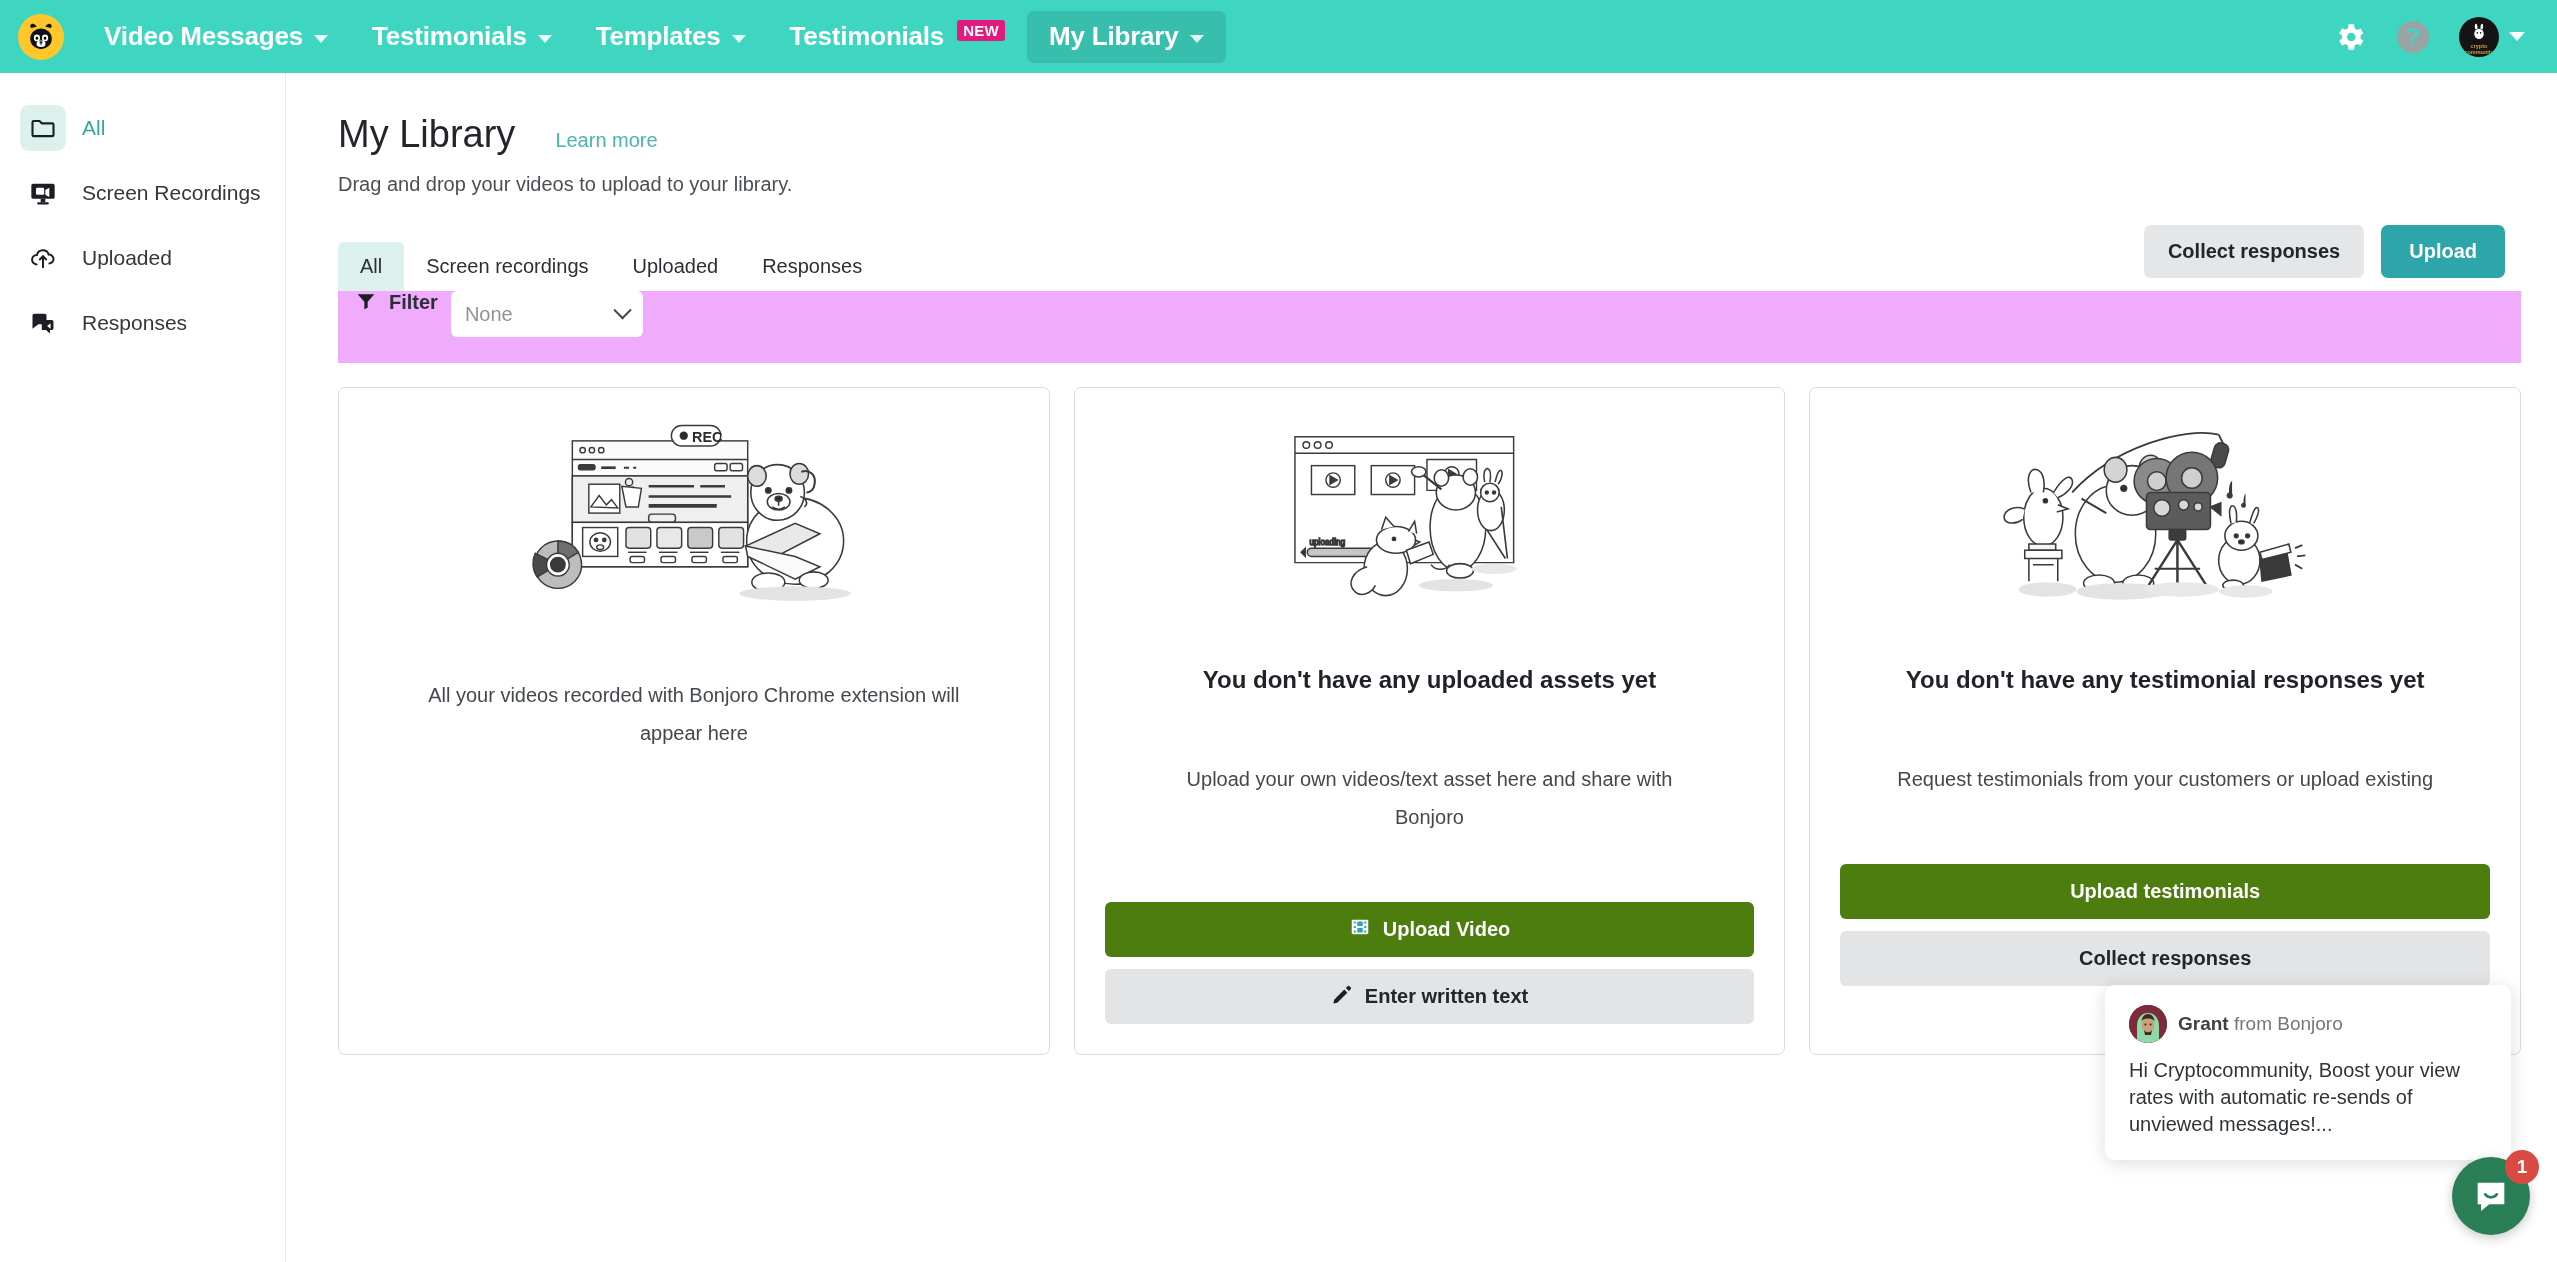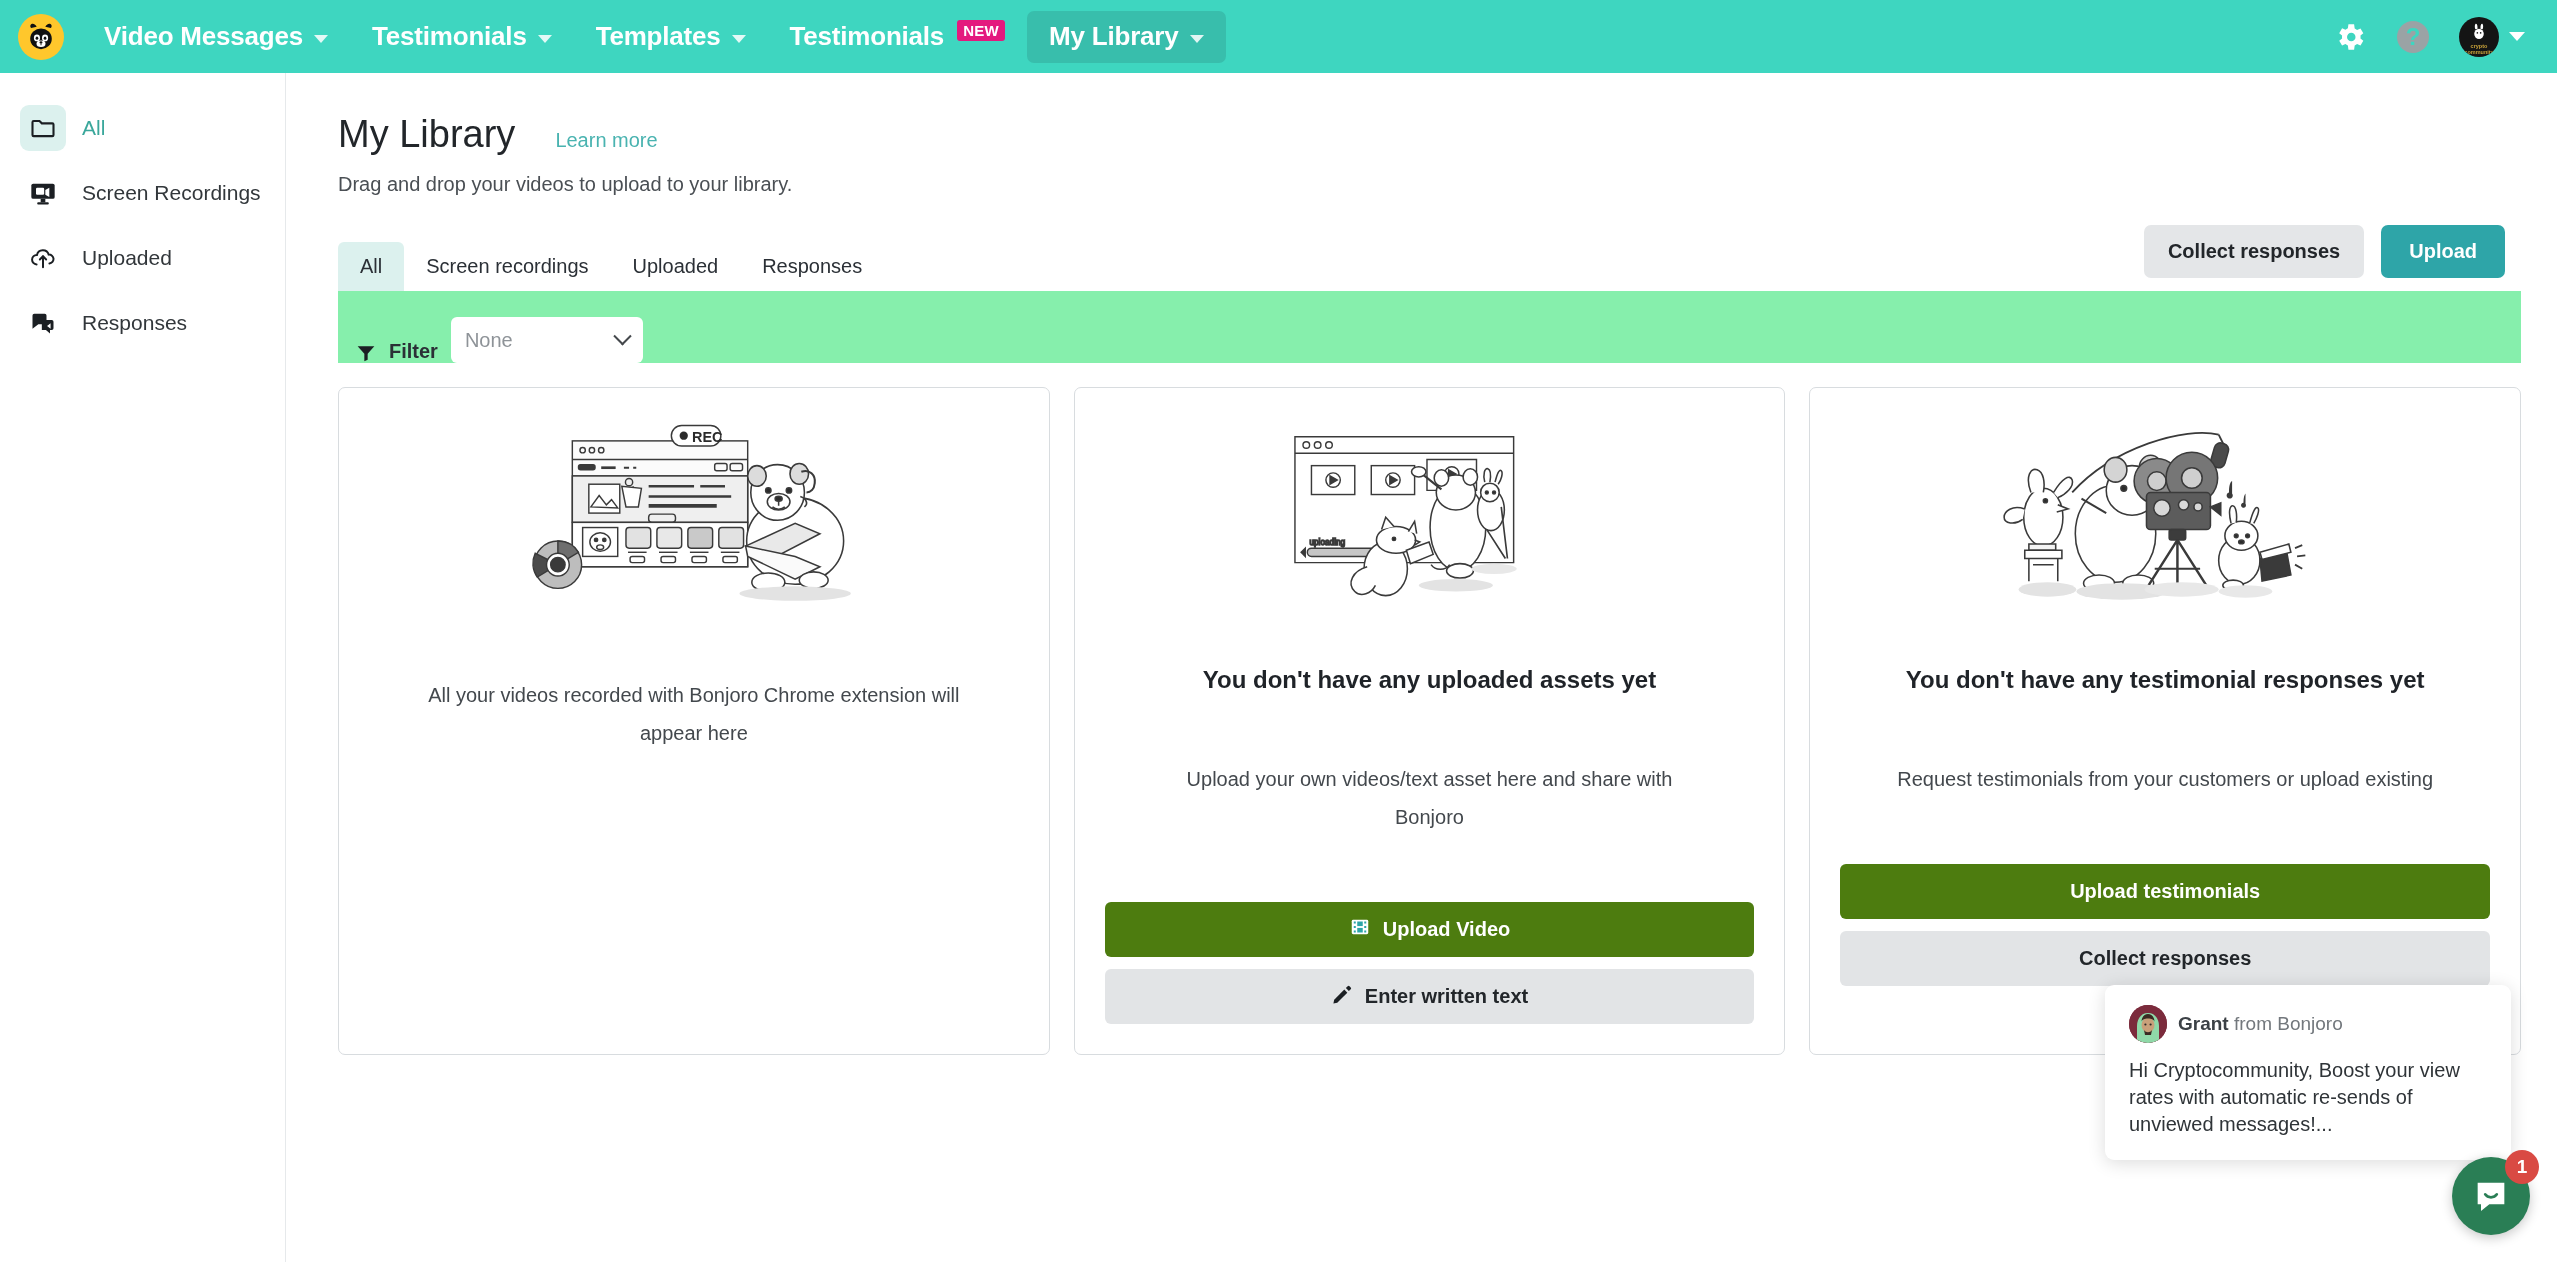--- a/index.html
+++ b/index.html
@@ -117,8 +117,8 @@
   .tab.active { background: #DCF1EE; }
 
   .filterbar {
-    margin-left: 52px; margin-right: 36px; background: #86efac;
-    height: 72px; display: flex; align-items: flex-end; padding-left: 18px; gap: 13px;
+    margin-left: 52px; margin-right: 36px; background: #f0abfc;
+    height: 72px; display: flex; align-items: flex-start; padding-left: 18px; gap: 13px;
   }
   .funnel svg { width: 20px; height: 20px; display: block; }
   .filter-label { font-size: 20px; color: #2B3036; font-weight: bold; }

